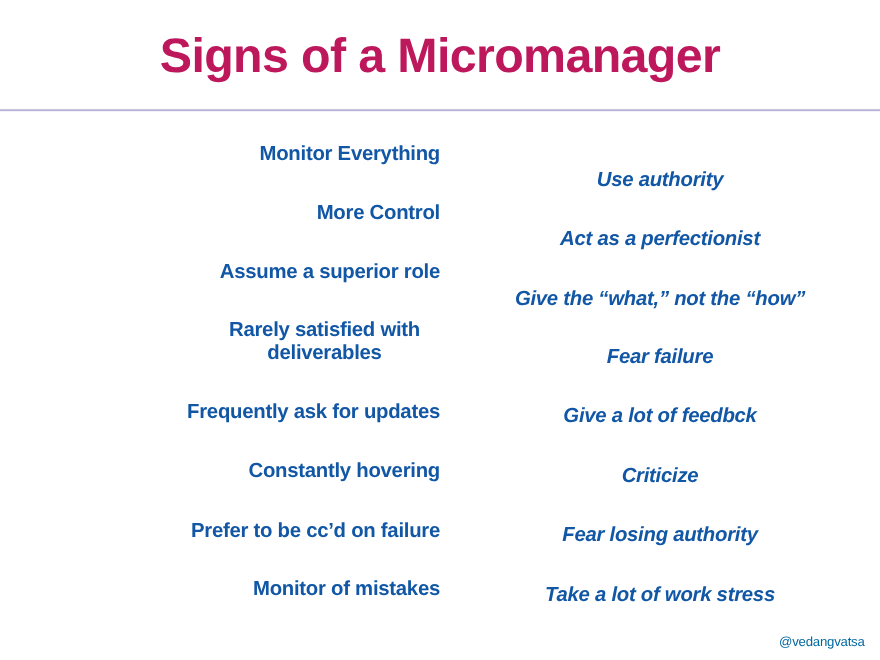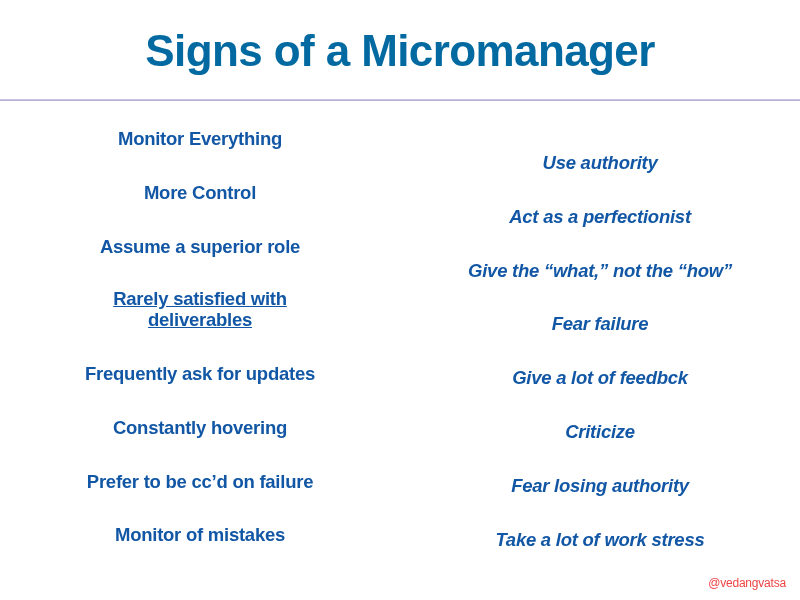--- a/index.html
+++ b/index.html
@@ -36,7 +36,7 @@
     font-size: 44px;
     font-weight: bold;
     letter-spacing: -0.6px;
-    color: #0369a1;
+    color: #be185d;
     line-height: 1.12;
     white-space: nowrap;
   }

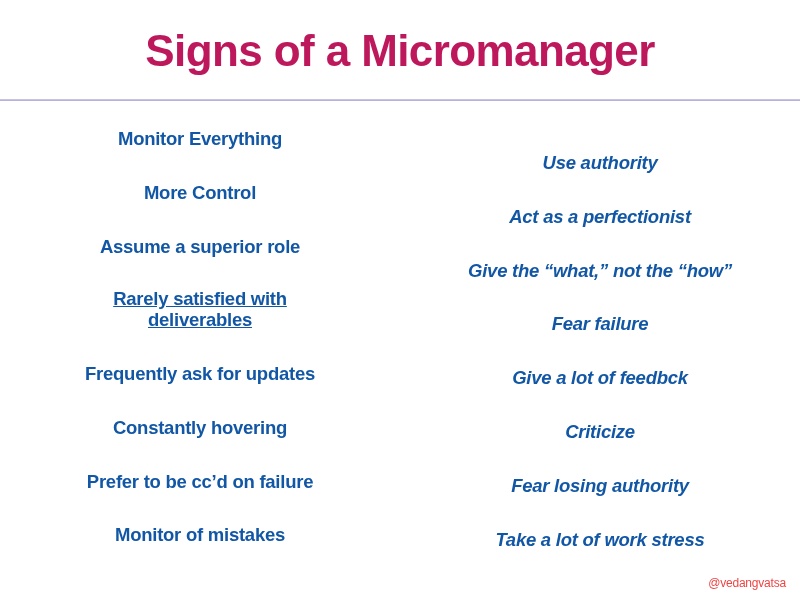--- a/index.html
+++ b/index.html
@@ -80,6 +80,7 @@
   }
   .column.left {
     padding-top: 10px;
+    align-items: flex-end;
   }
   .column.right {
     padding-top: 34px;

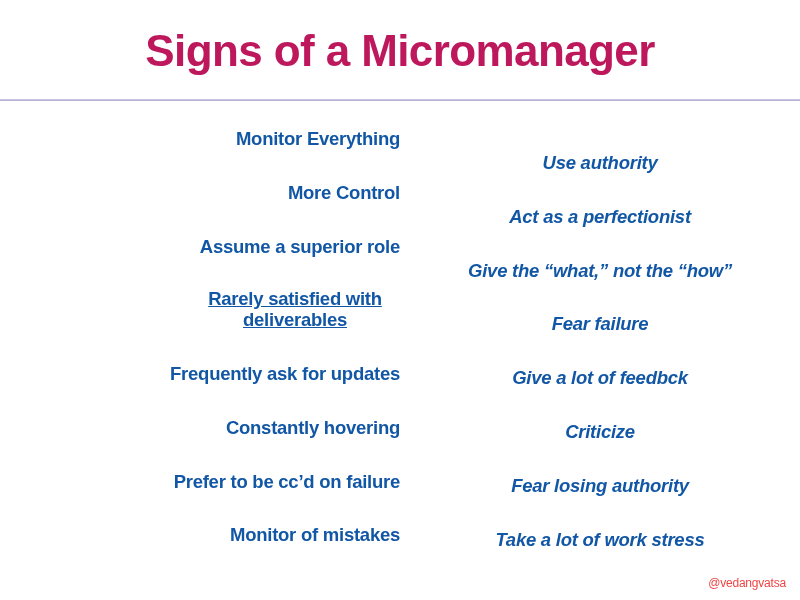--- a/index.html
+++ b/index.html
@@ -111,7 +111,6 @@
   .sign-item.wrap {
     line-height: 1.12;
     max-width: 210px;
-    text-decoration: underline;
   }
 
   

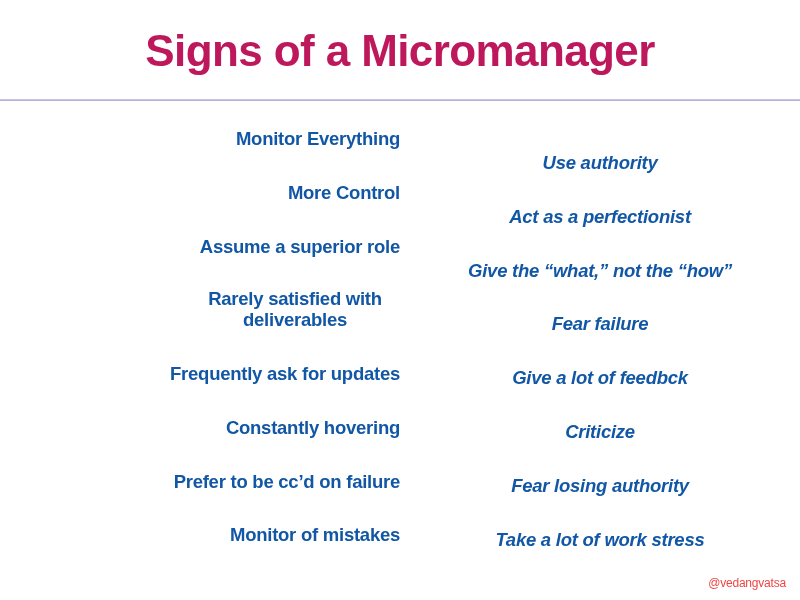--- a/index.html
+++ b/index.html
@@ -121,7 +121,7 @@
     font-family: "Liberation Sans", sans-serif;
     font-size: 12px;
     font-weight: normal;
-    color: #ef4444;
+    color: #0369a1;
     letter-spacing: -0.2px;
   }
 </style>

